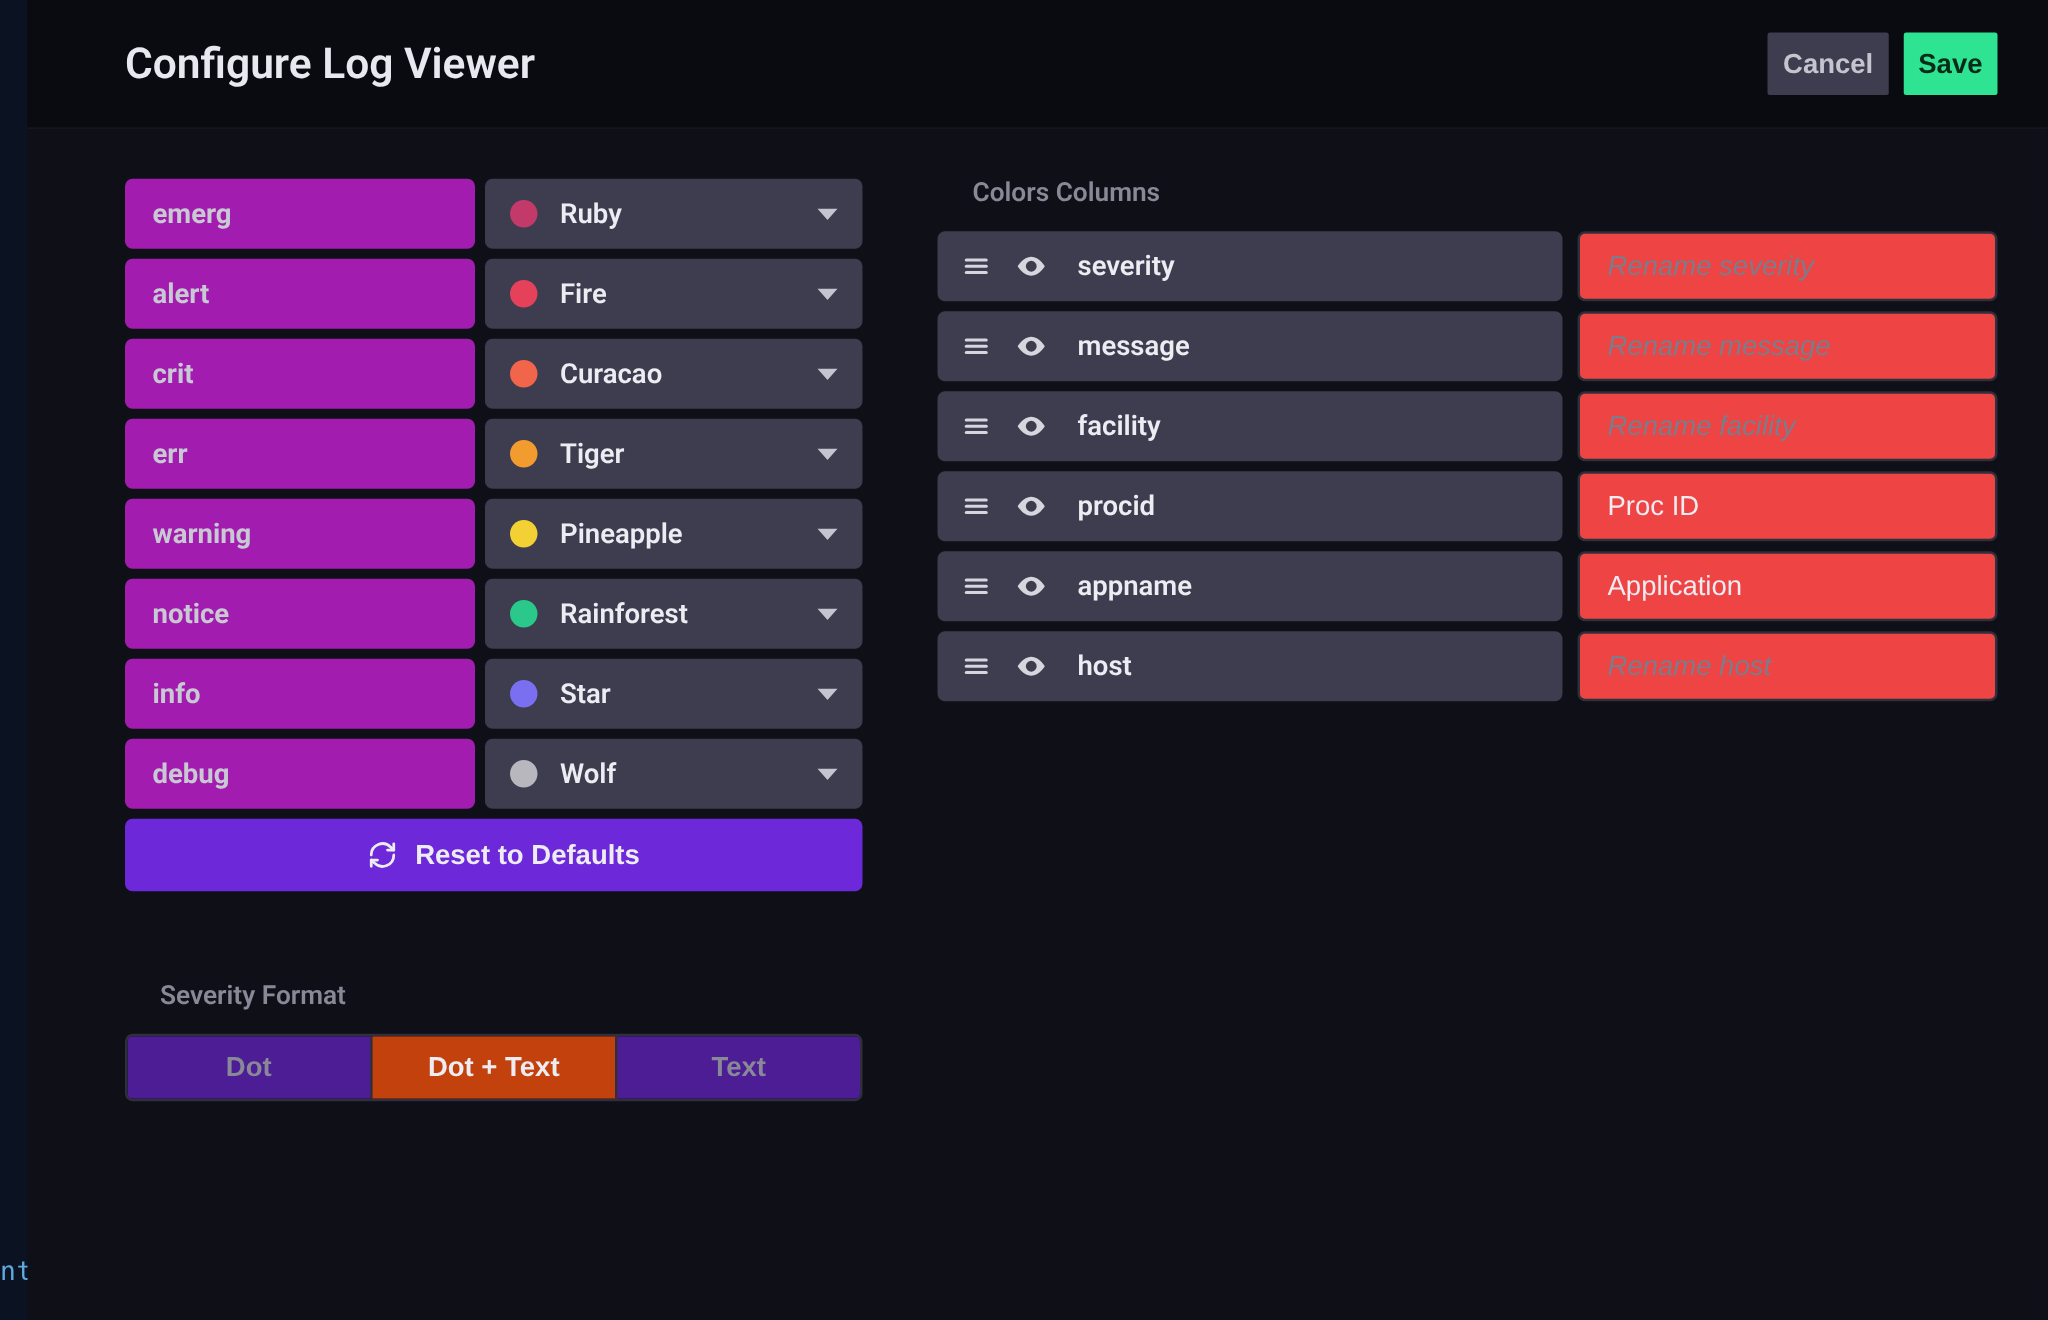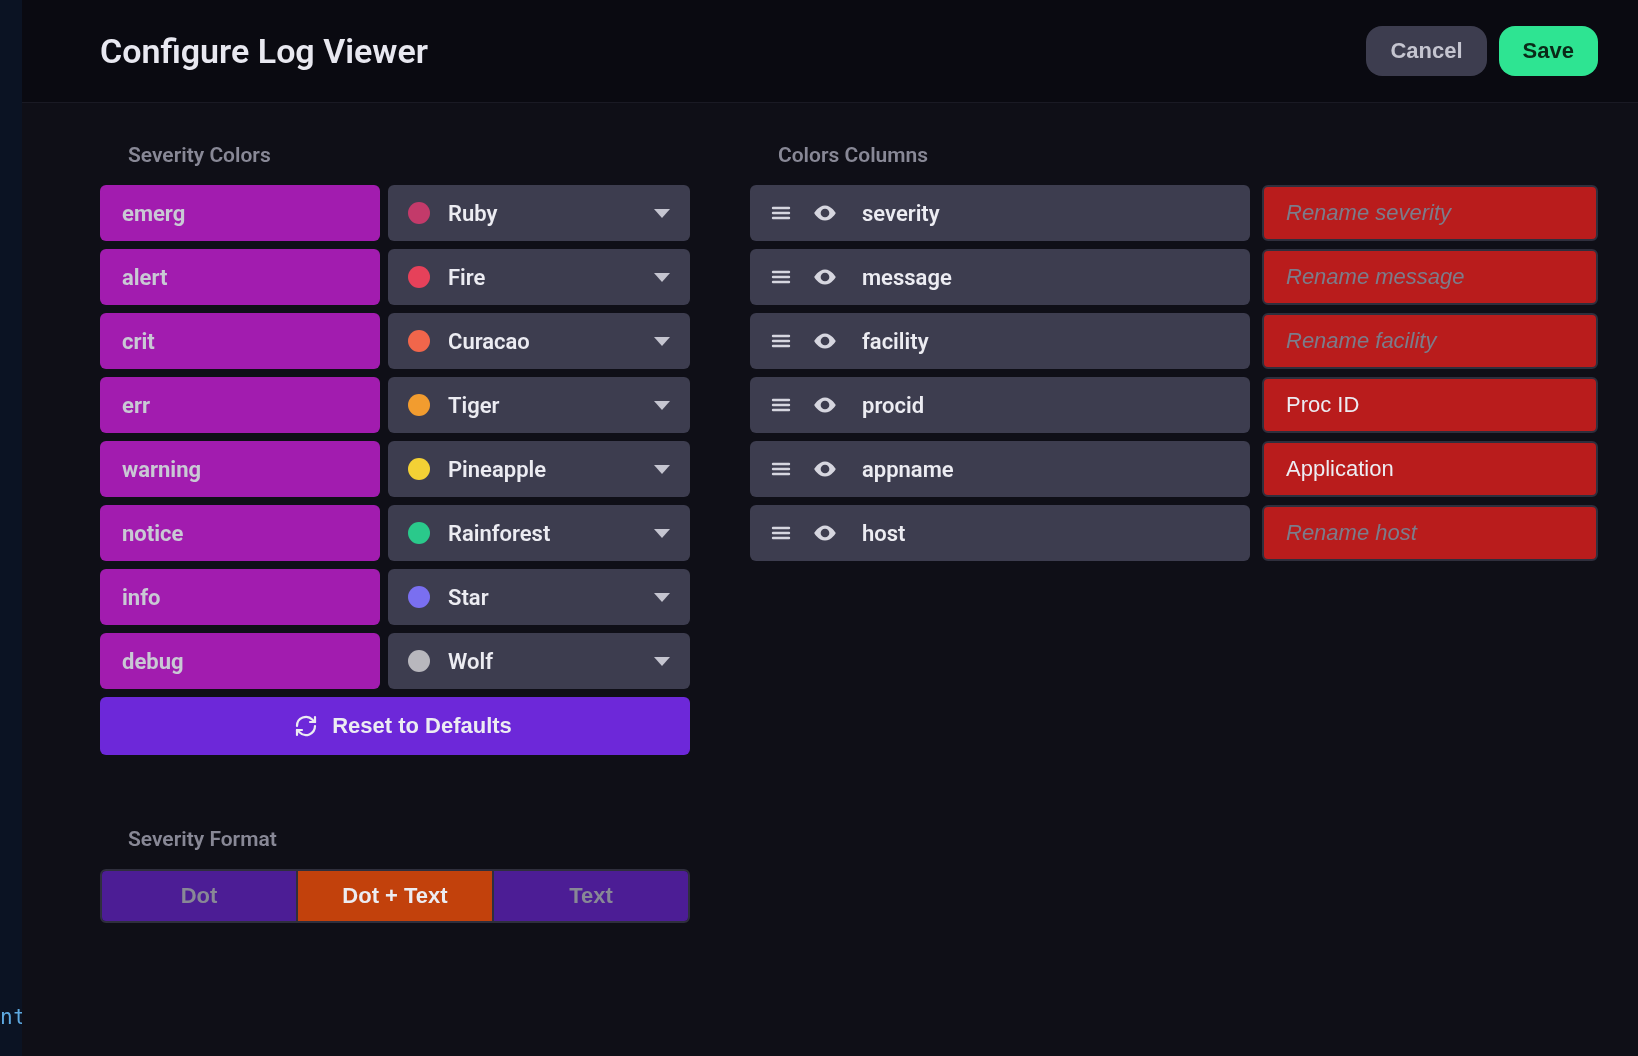--- a/index.html
+++ b/index.html
@@ -54,9 +54,9 @@
   .modal-actions { display: flex; gap: 12px; }
   .btn {
     height: 50px;
-    padding: 0 24px;
+    padding: 0 12px;
     border: none;
-    border-radius: 16px;
+    border-radius: 2px;
     font-size: 22px;
     font-weight: 600;
     cursor: pointer;

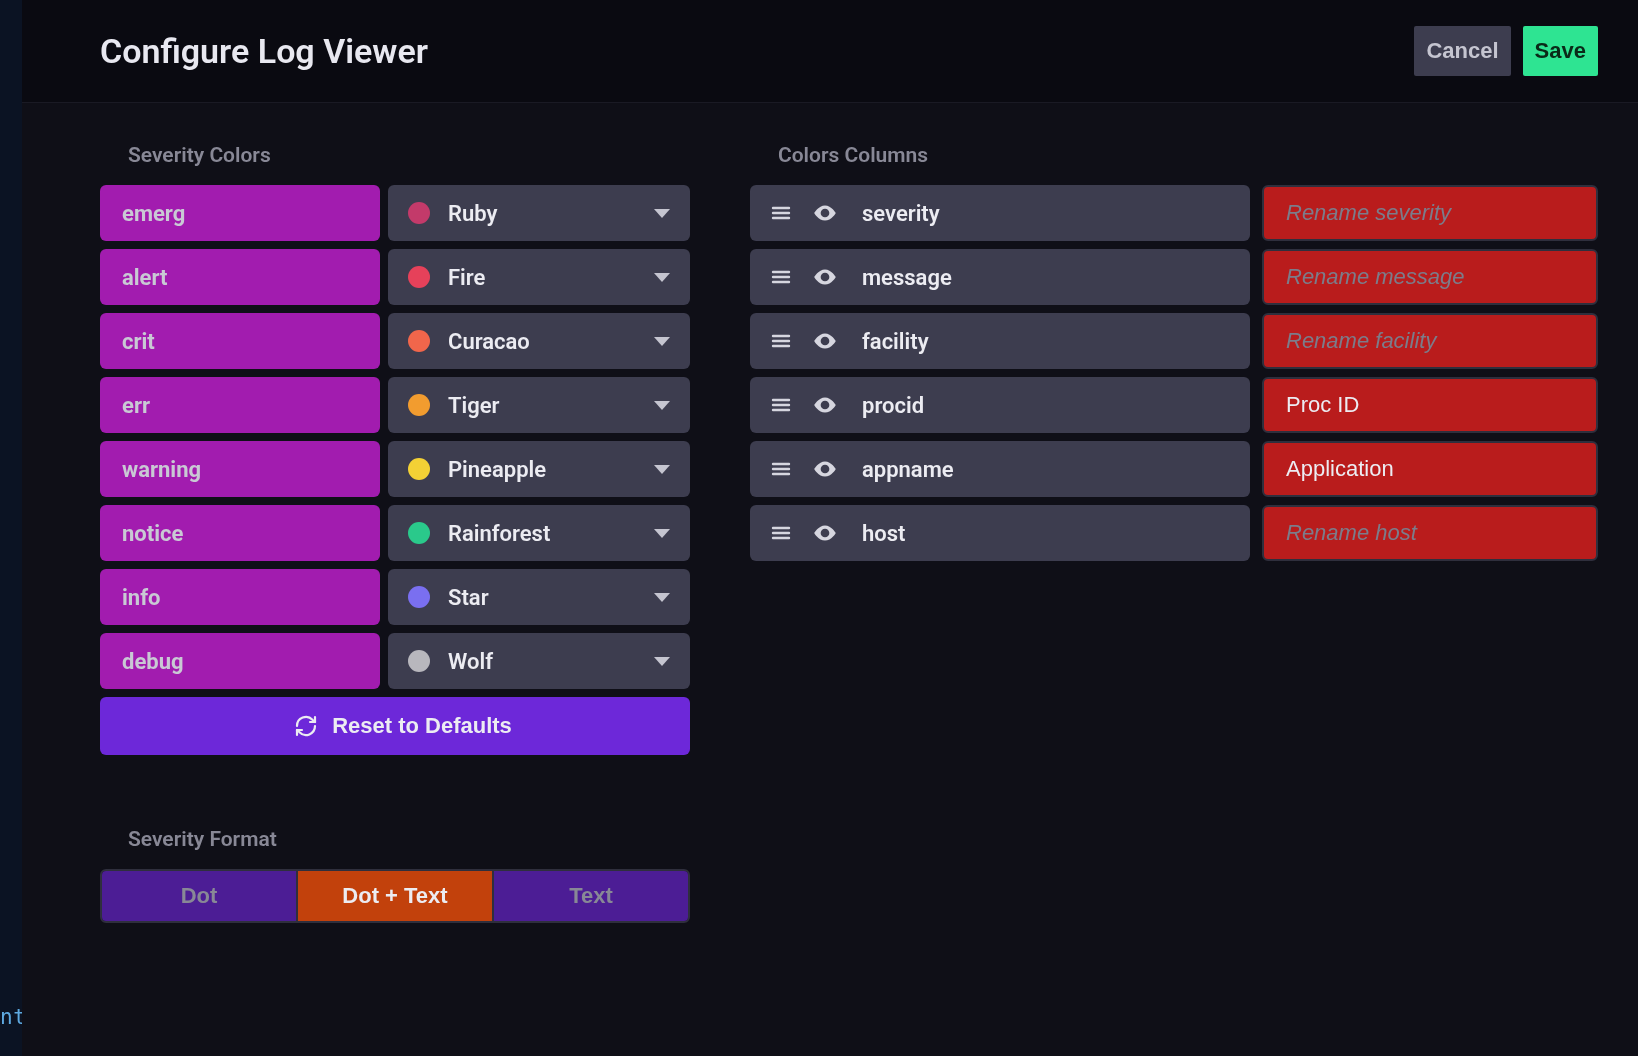--- a/index.html
+++ b/index.html
@@ -254,7 +254,6 @@
   <div class="modal-body">
 
     <div class="col col-left">
-      <div class="section-label">Severity Colors</div>
 
       <div id="sev-rows">
           <div class="sev-row">

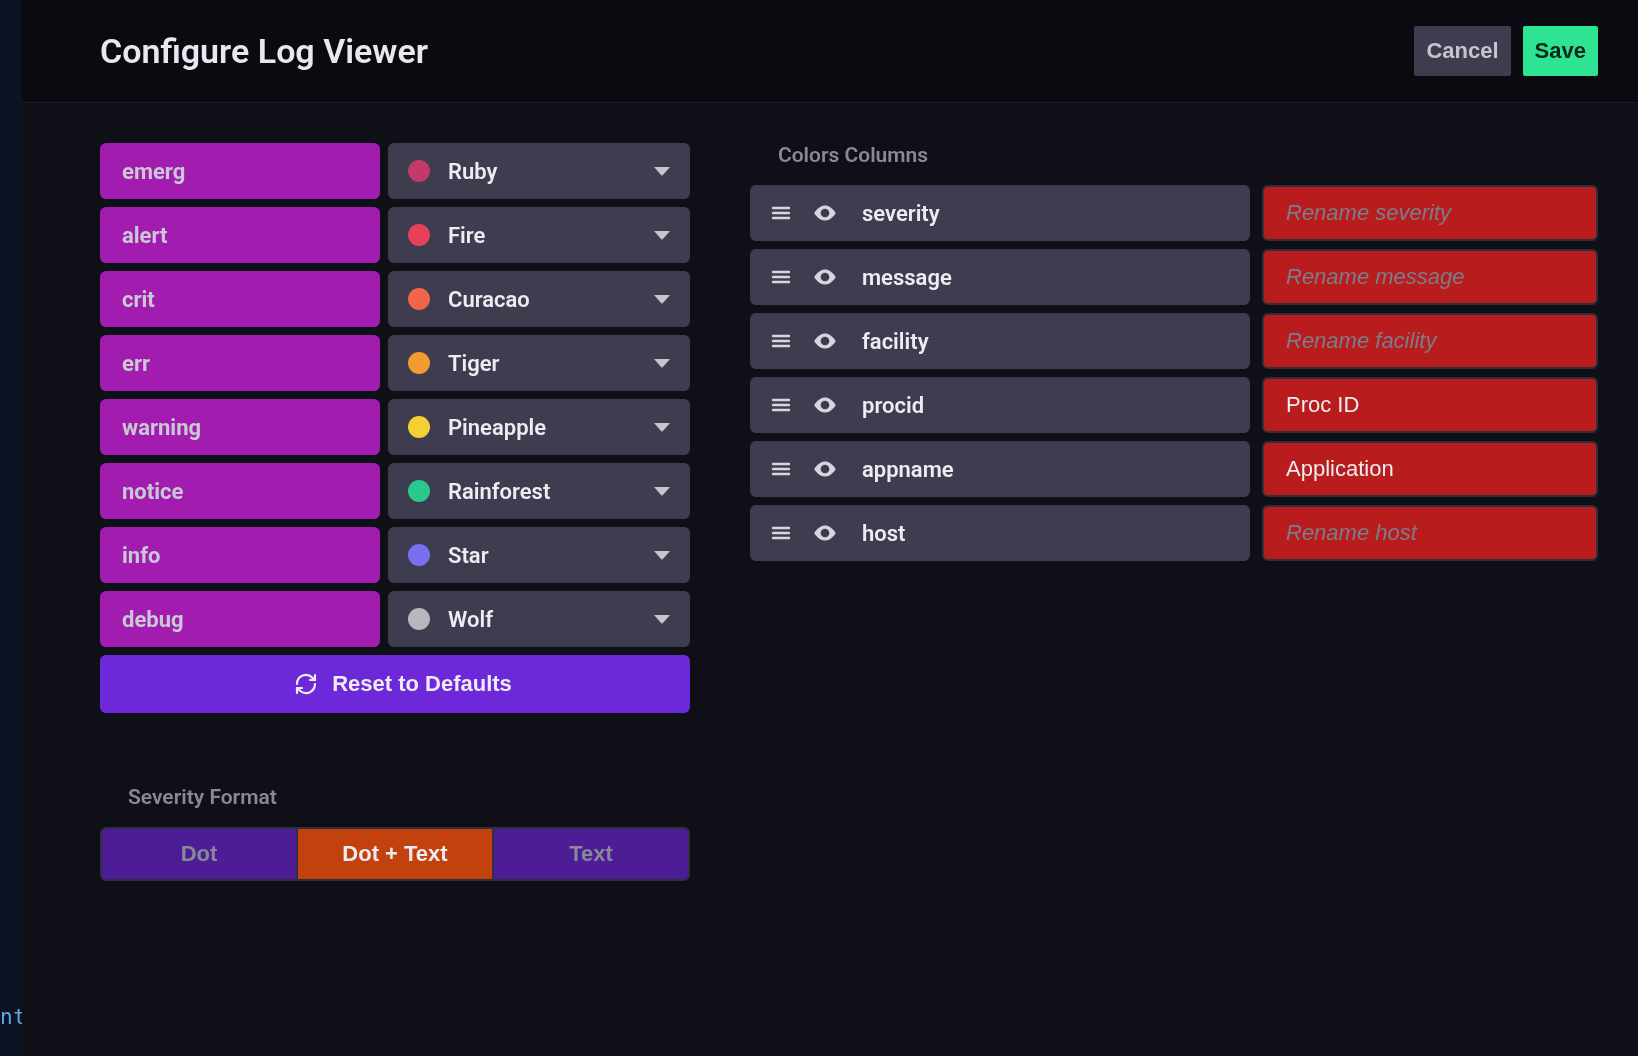--- a/index.html
+++ b/index.html
@@ -202,7 +202,7 @@
   .tc-input {
     flex: 1;
     height: 56px;
-    background: #b91c1c;
+    background: #ef4444;
     border: 2px solid #2f2f3d;
     border-radius: 6px;
     padding: 0 22px;

